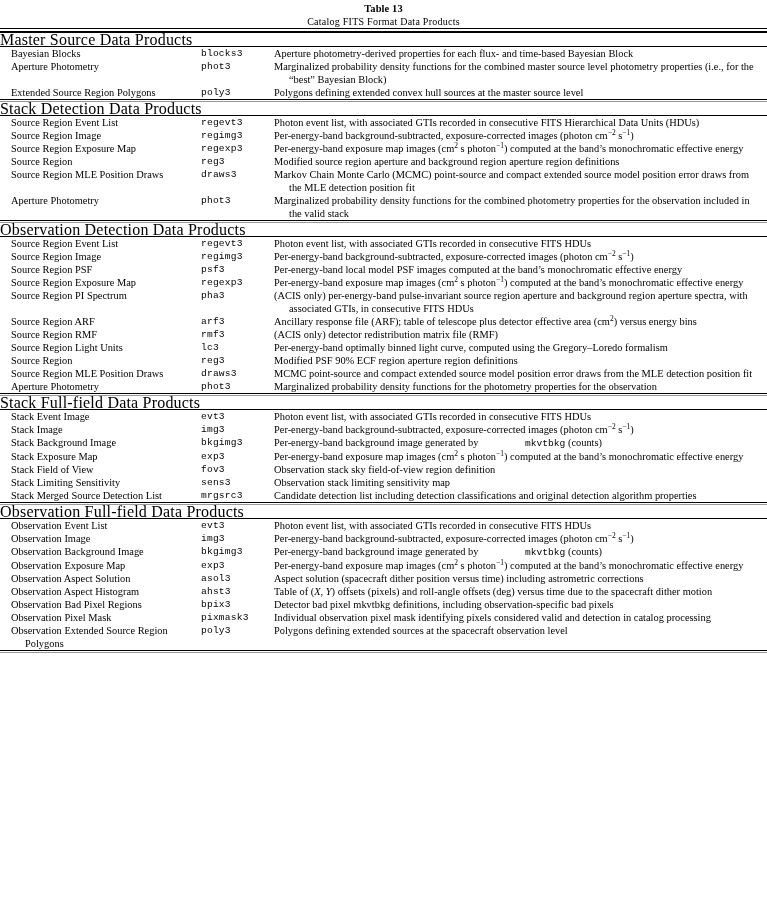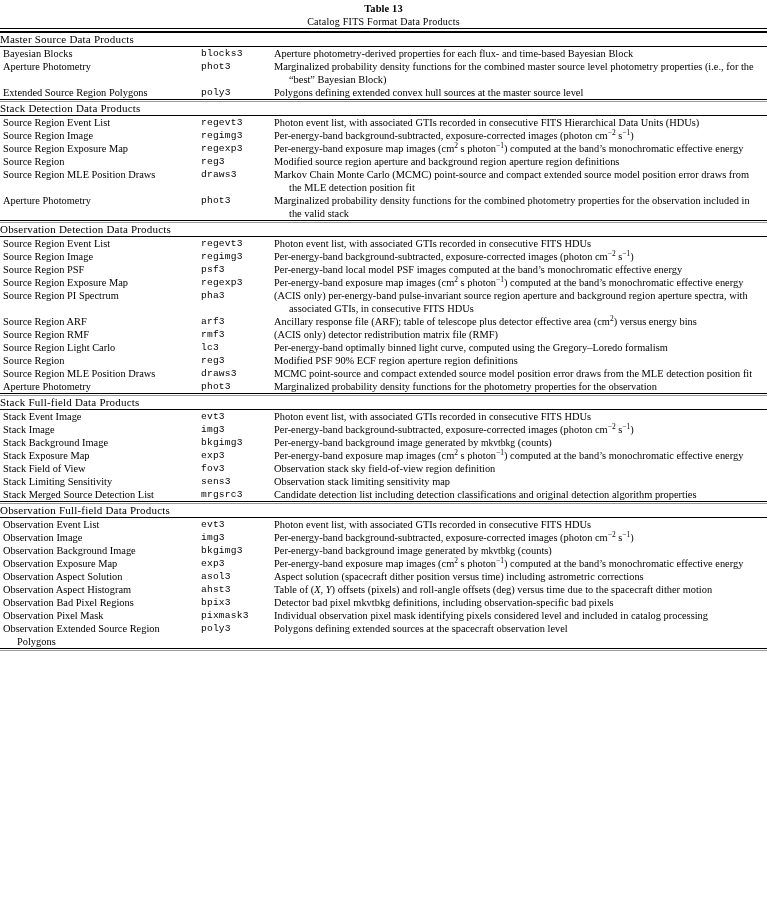--- a/index.html
+++ b/index.html
@@ -95,7 +95,7 @@
     text-align: center;
     padding-top: 5px;
     padding-bottom: 5px;
-    font-size: 11px;
+    font-size: 16px;
     line-height: 13px;
     letter-spacing: 0.2px;
   }

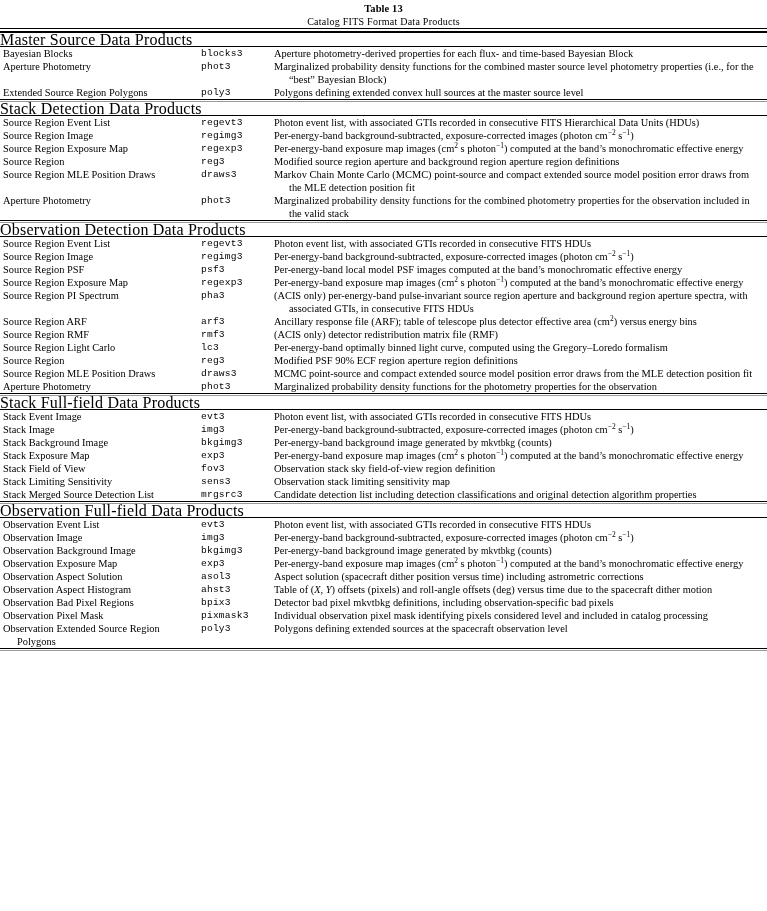--- a/index.html
+++ b/index.html
@@ -107,7 +107,7 @@
   }
   .data-row td.product {
     padding-right: 4px;
-    padding-left: 3px;
+    padding-left: 11px;
     margin-top: 40px;
   }
   .data-row td.product .hang {

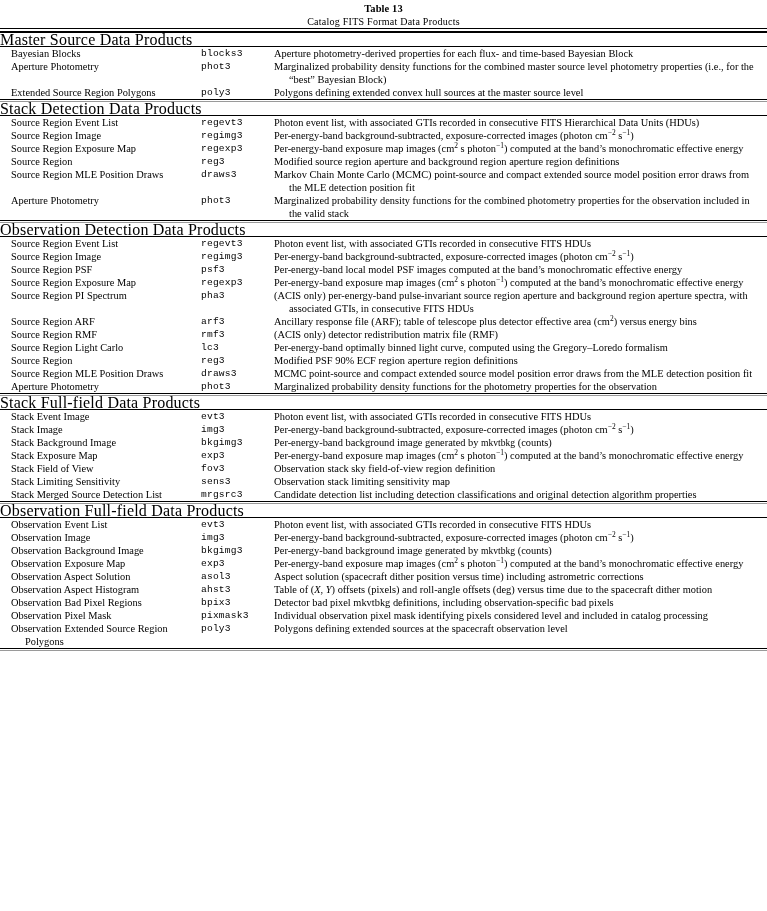--- a/index.html
+++ b/index.html
@@ -346,7 +346,7 @@
         </tr>
         <tr class="data-row">
           <td class="product">
-            <span class="hang">Source Region Light Carlo</span>
+            <span class="hang">Source Region Light Units</span>
           </td>
           <td class="suffix">lc3</td>
           <td class="desc">

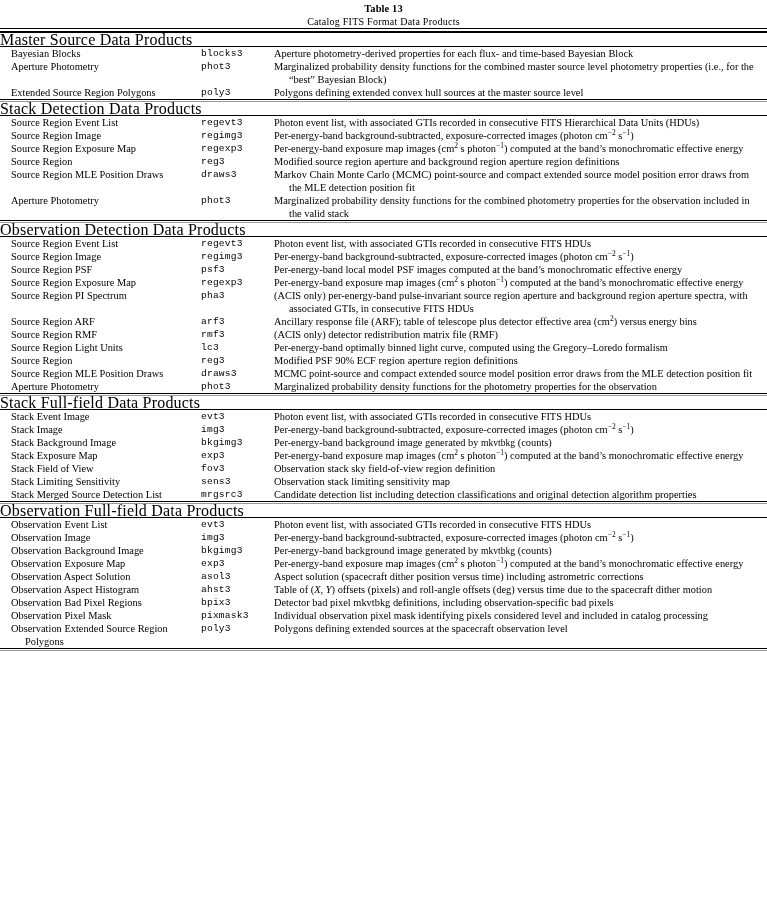--- a/index.html
+++ b/index.html
@@ -131,8 +131,9 @@
   }
 
   .mono {
-    font-family: Liberation Serif, serif;
+    font-family: Liberation Mono, monospace;
     font-size: 9.6px;
+    margin-left: 44px;
   }
   sup { font-size: 72%; vertical-align: super; line-height: 0; }
   i   { font-style: italic; }

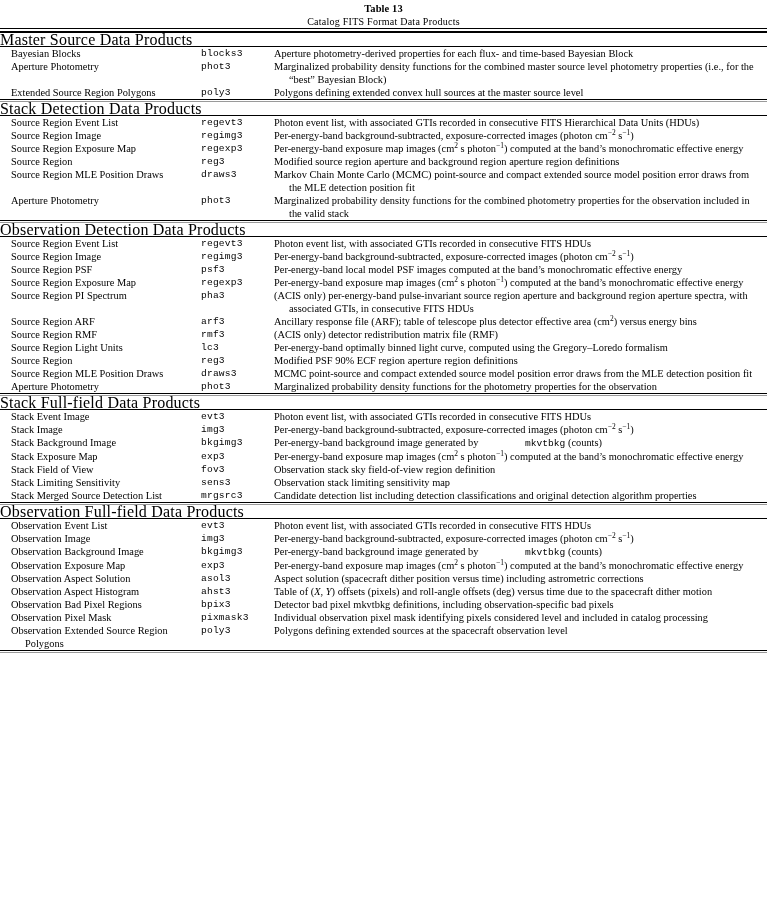--- a/index.html
+++ b/index.html
@@ -539,7 +539,7 @@
           </td>
           <td class="suffix">pixmask3</td>
           <td class="desc">
-            <span class="hang">Individual observation pixel mask identifying pixels considered level and included in catalog processing</span>
+            <span class="hang">Individual observation pixel mask identifying pixels considered valid and detection in catalog processing</span>
           </td>
         </tr>
         <tr class="data-row">

